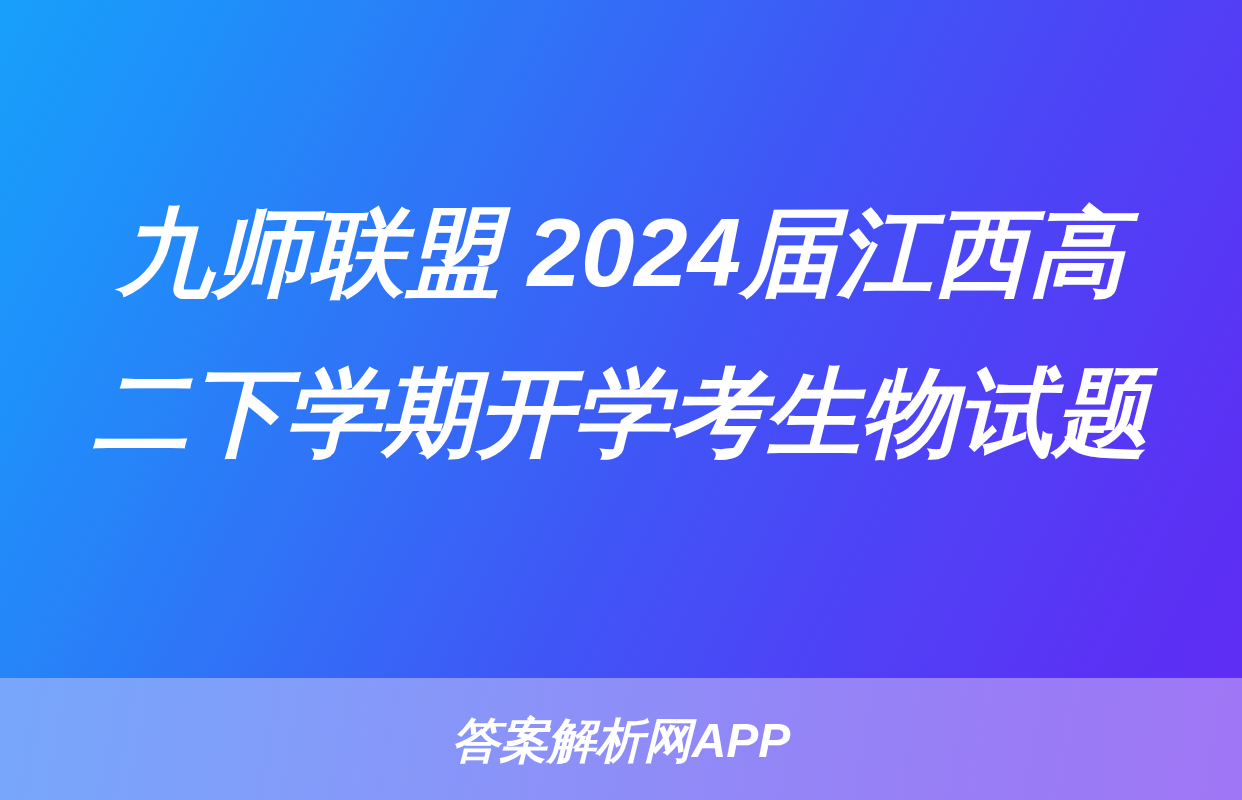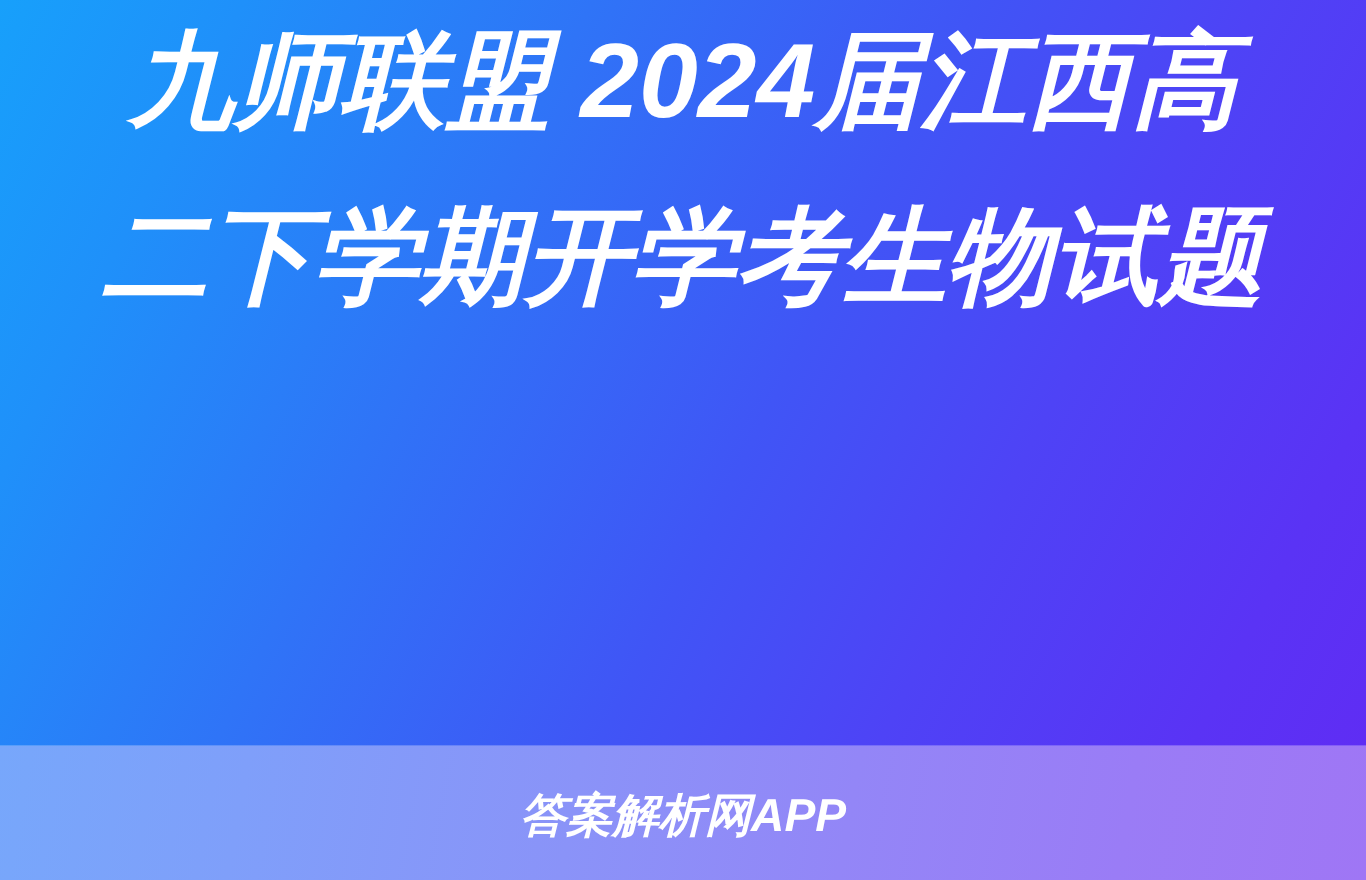--- a/index.html
+++ b/index.html
@@ -43,6 +43,7 @@
     display: flex;
     flex-direction: column;
     align-items: center;
+    justify-content: center;
   }
 
   .hero-title {

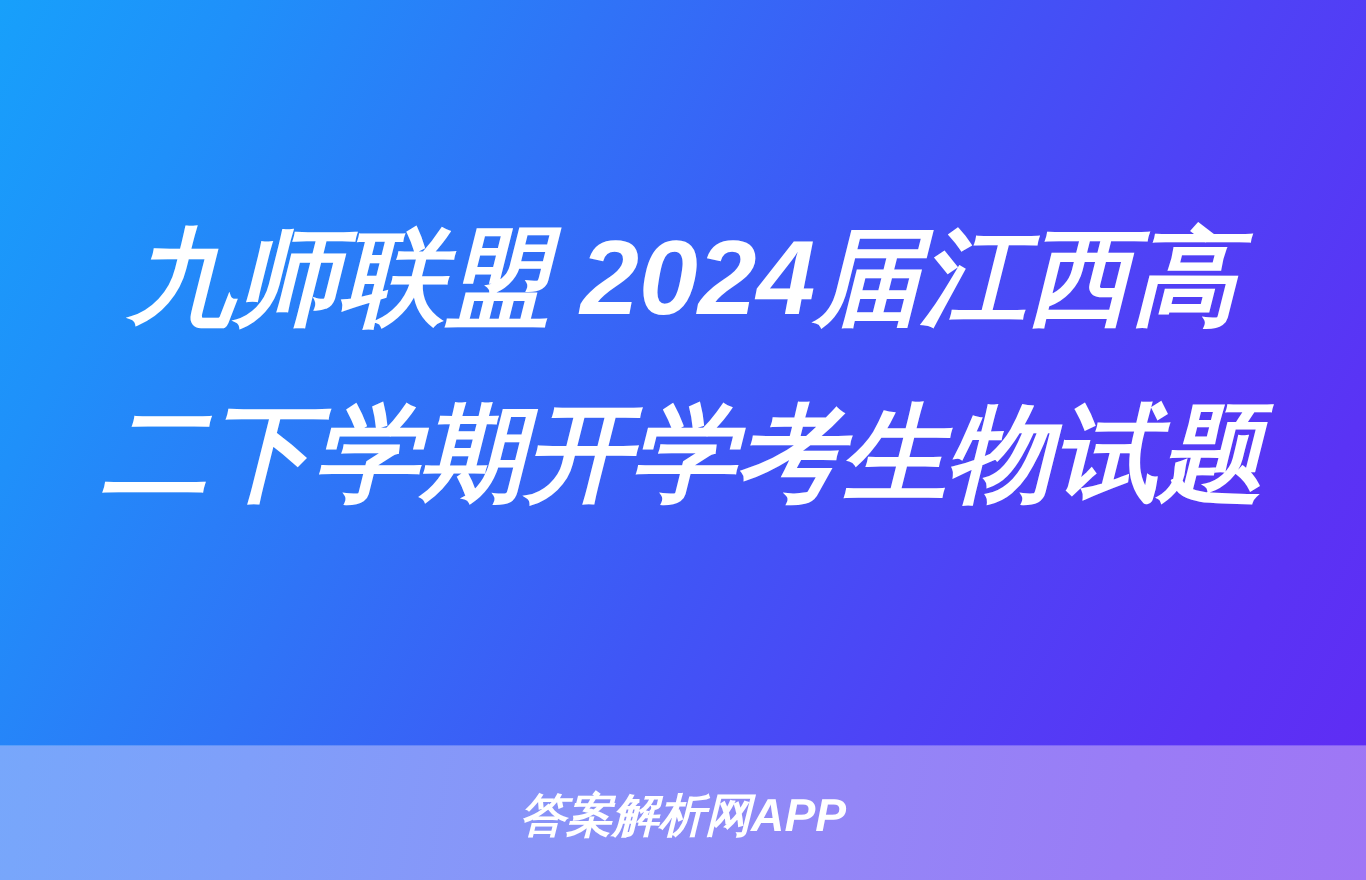--- a/index.html
+++ b/index.html
@@ -85,7 +85,7 @@
     margin: 0;
     padding: 0;
     color: #ffffff;
-    font-size: 42px;
+    font-size: 48px;
     line-height: 1;
     font-weight: 700;
     font-style: italic;

